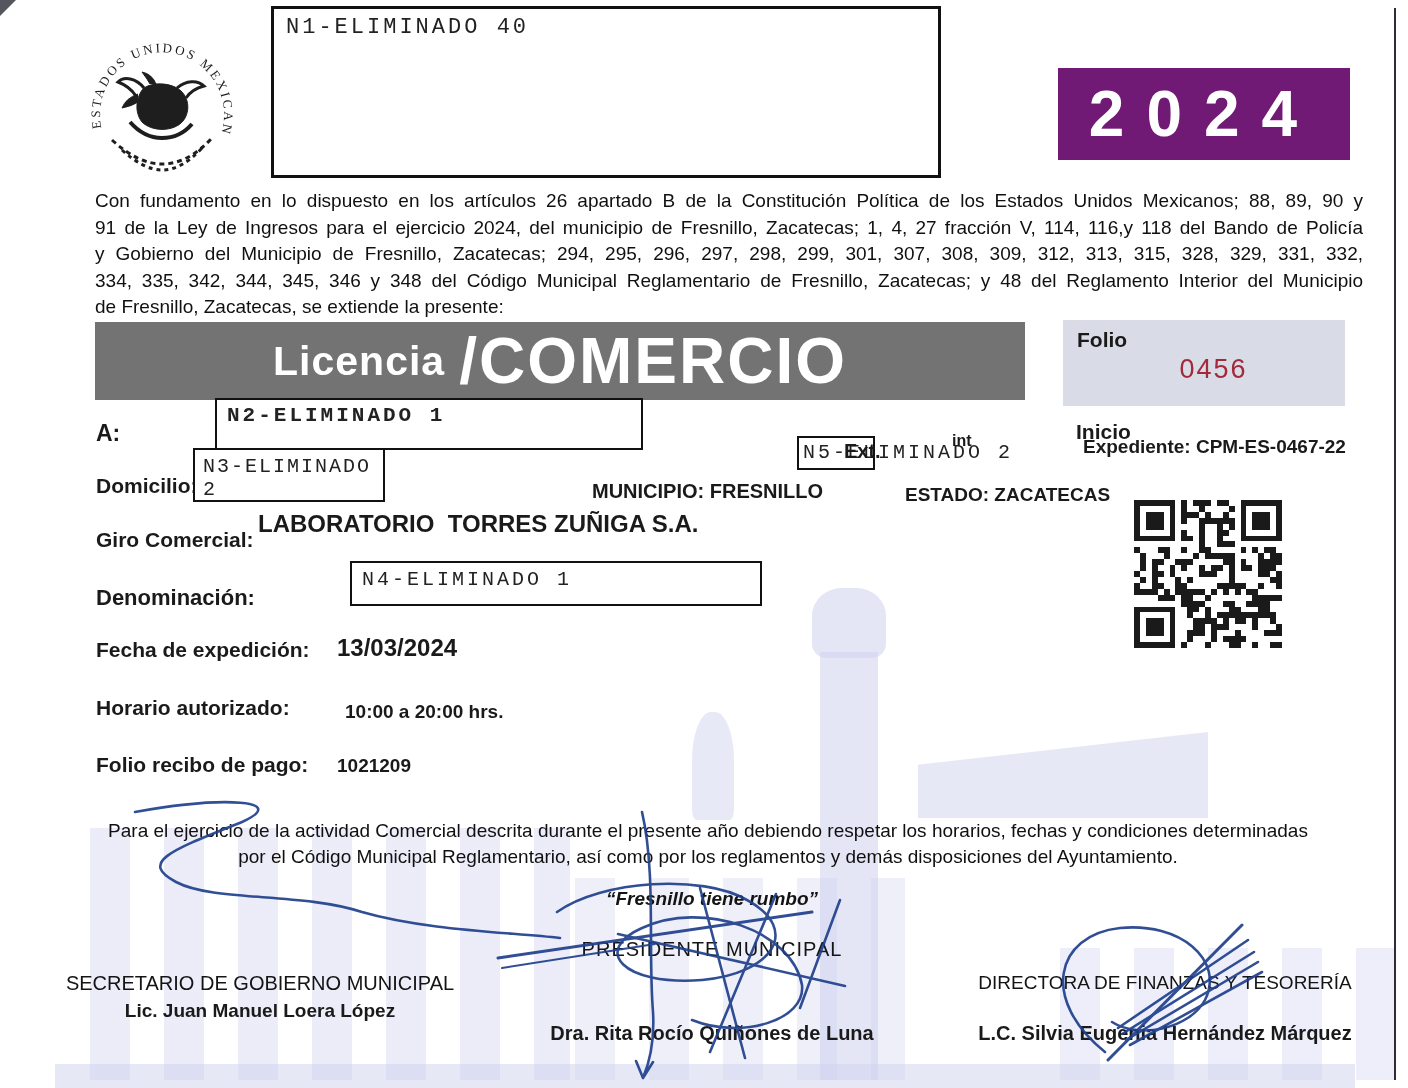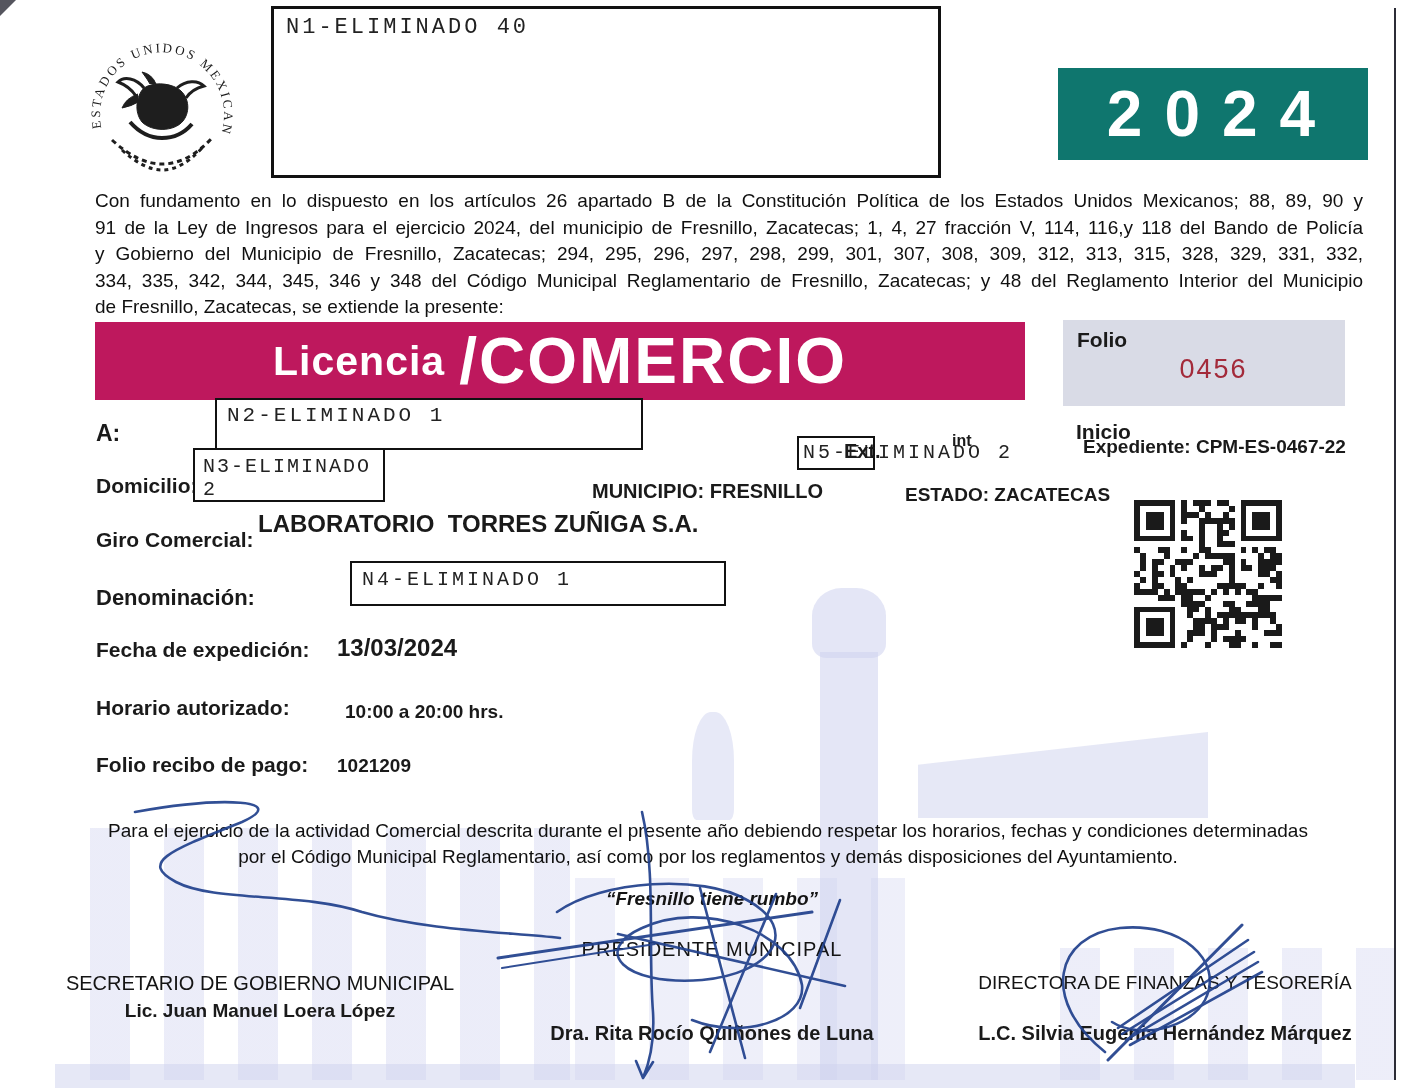--- a/index.html
+++ b/index.html
@@ -15,8 +15,8 @@
   #banner{background:#be185d;display:flex;align-items:center;justify-content:center;color:#fff;}
   #banner .small{font-size:41px;font-weight:700;letter-spacing:1px;}
   #banner .large{font-size:64px;font-weight:800;letter-spacing:2px;margin-left:14px;}
-  #badge2024{background:#0f766e;color:#fff;font-weight:800;font-size:64px;letter-spacing:22px;
-             display:flex;align-items:center;justify-content:center;padding-left:18px;}
+  #badge2024{background:#701a75;color:#fff;font-weight:800;font-size:64px;letter-spacing:22px;
+             display:flex;align-items:center;justify-content:center;}
   #folioBox{background:#d9dbe6;}
   .wm{position:absolute;pointer-events:none;}
   .bars{background:repeating-linear-gradient(90deg,rgba(203,206,238,.5) 0 40px,rgba(255,255,255,0) 40px 74px);}

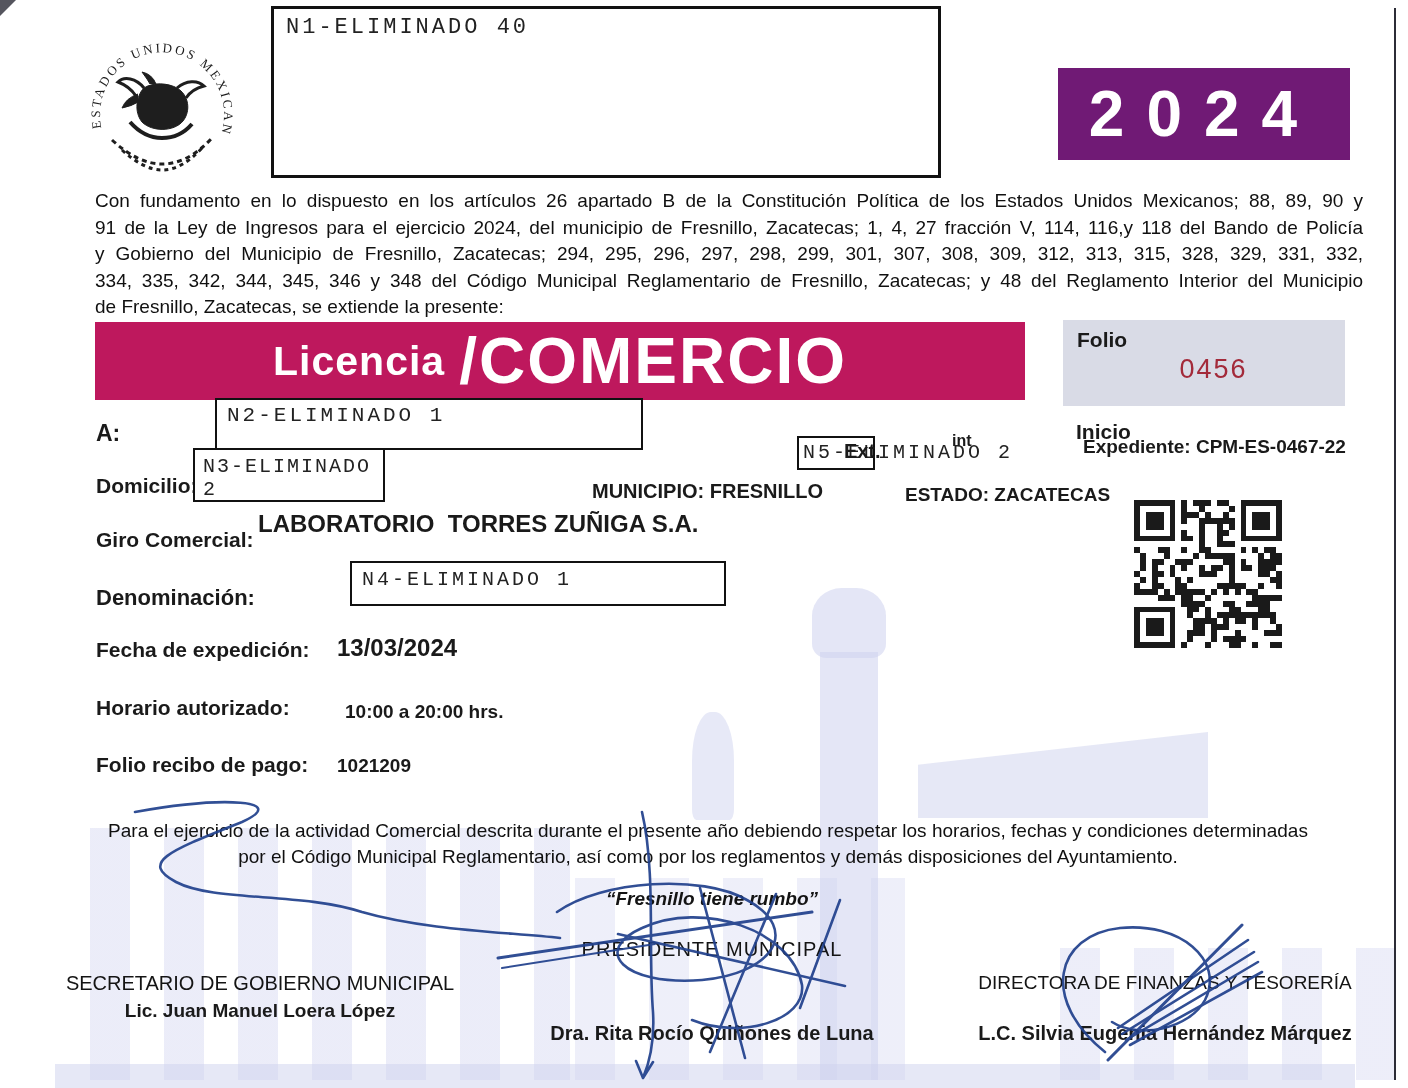--- a/index.html
+++ b/index.html
@@ -12,7 +12,7 @@
   .jline{display:block;text-align:justify;text-align-last:justify;}
   .lline{display:block;text-align:left;}
   #legal{font-size:19px;line-height:26.5px;color:#101010;}
-  #banner{background:#be185d;display:flex;align-items:center;justify-content:center;color:#fff;}
+  #banner{background:#737373;display:flex;align-items:center;justify-content:center;color:#fff;}
   #banner .small{font-size:41px;font-weight:700;letter-spacing:1px;}
   #banner .large{font-size:64px;font-weight:800;letter-spacing:2px;margin-left:14px;}
   #badge2024{background:#701a75;color:#fff;font-weight:800;font-size:64px;letter-spacing:22px;

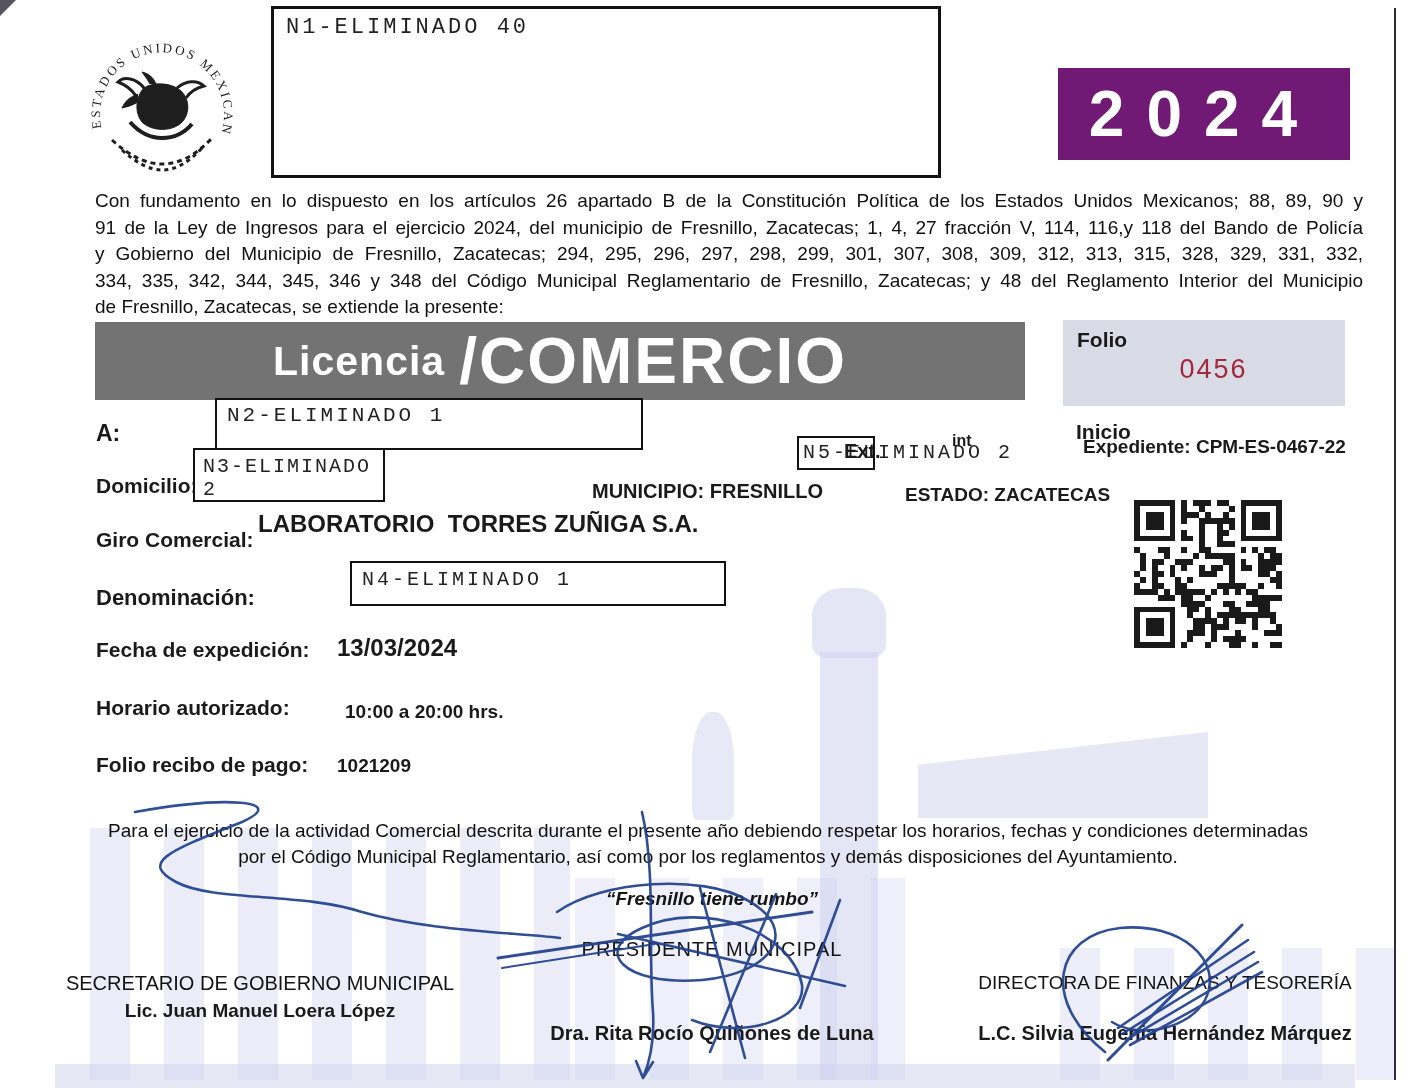--- a/index.html
+++ b/index.html
@@ -89,7 +89,7 @@
 
   <div class="lbl abs" style="left:96px;top:420px;font-size:23px;">A:</div>
   <div class="rbox" style="left:215px;top:398px;width:428px;height:52px;border-width:2px;">
-    <div class="mono" style="font-size:21px;margin:4px 0 0 10px;">N2-ELIMINADO 1</div>
+    <div class="mono" style="font-size:21px;margin:4px 0 0 10px;font-weight:bold;">N2-ELIMINADO 1</div>
   </div>
 
   <div class="lbl abs" style="left:1076px;top:420px;font-size:21px;">Inicio</div>

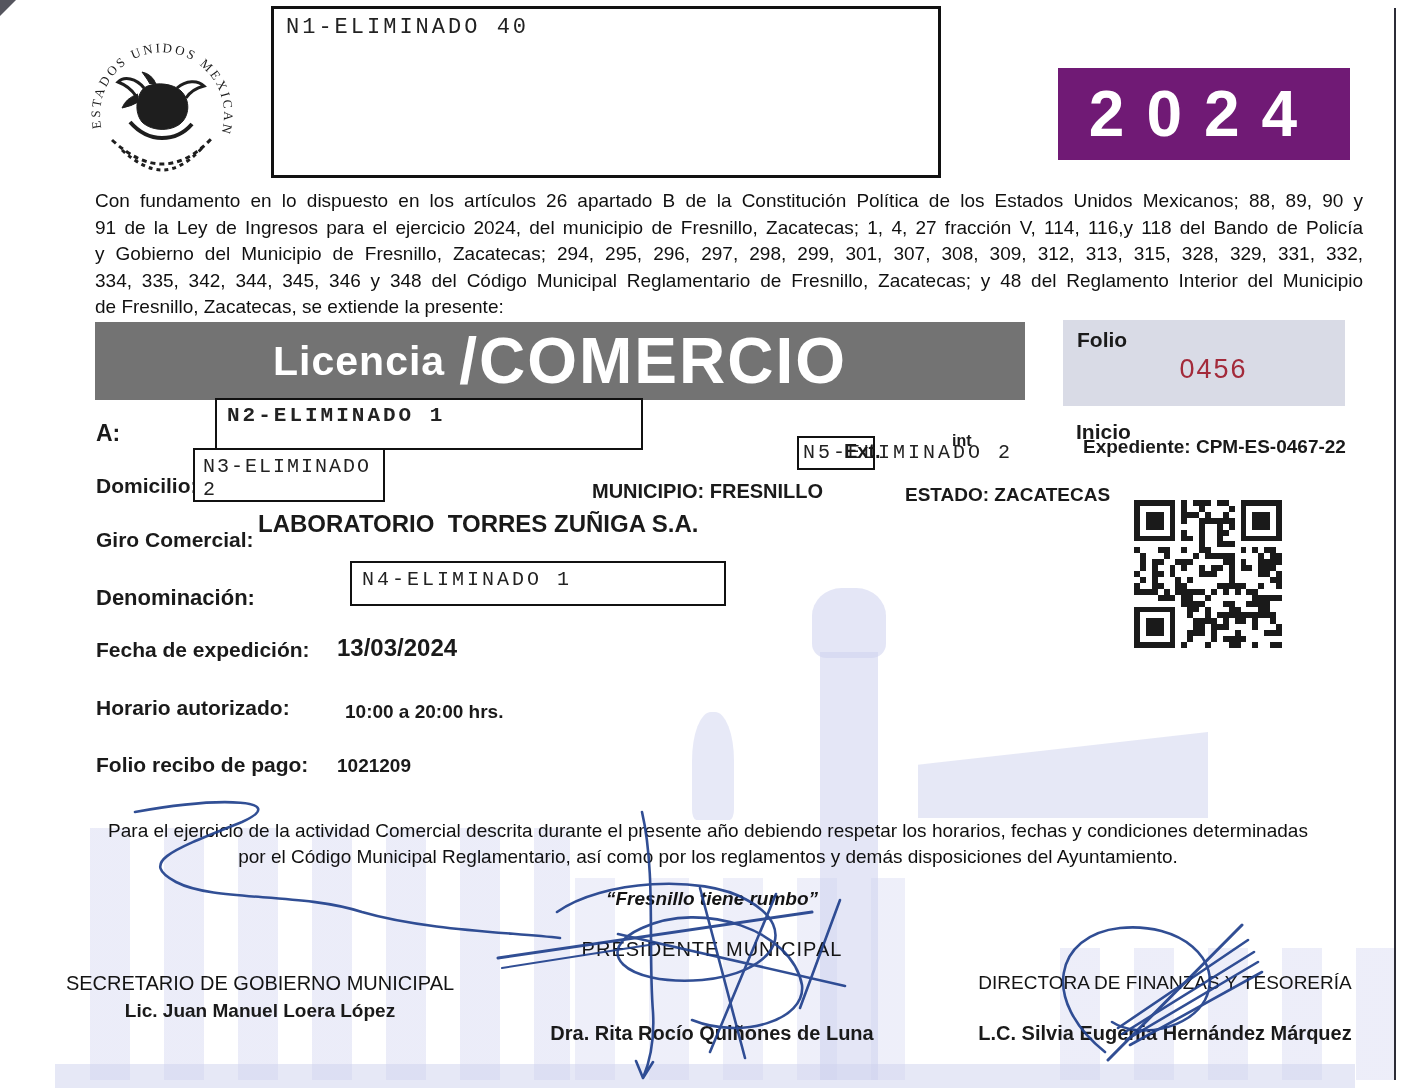--- a/index.html
+++ b/index.html
@@ -336,7 +336,7 @@
   </div>
 
   <div class="lbl abs" style="left:96px;top:585px;font-size:22px;">Denominación:</div>
-  <div class="rbox" style="left:350px;top:561px;width:376px;height:45px;border-width:2px;">
+  <div class="rbox" style="left:350px;top:561px;width:412px;height:45px;border-width:2px;">
     <div class="mono" style="font-size:20px;margin:5px 0 0 10px;">N4-ELIMINADO 1</div>
   </div>
 

